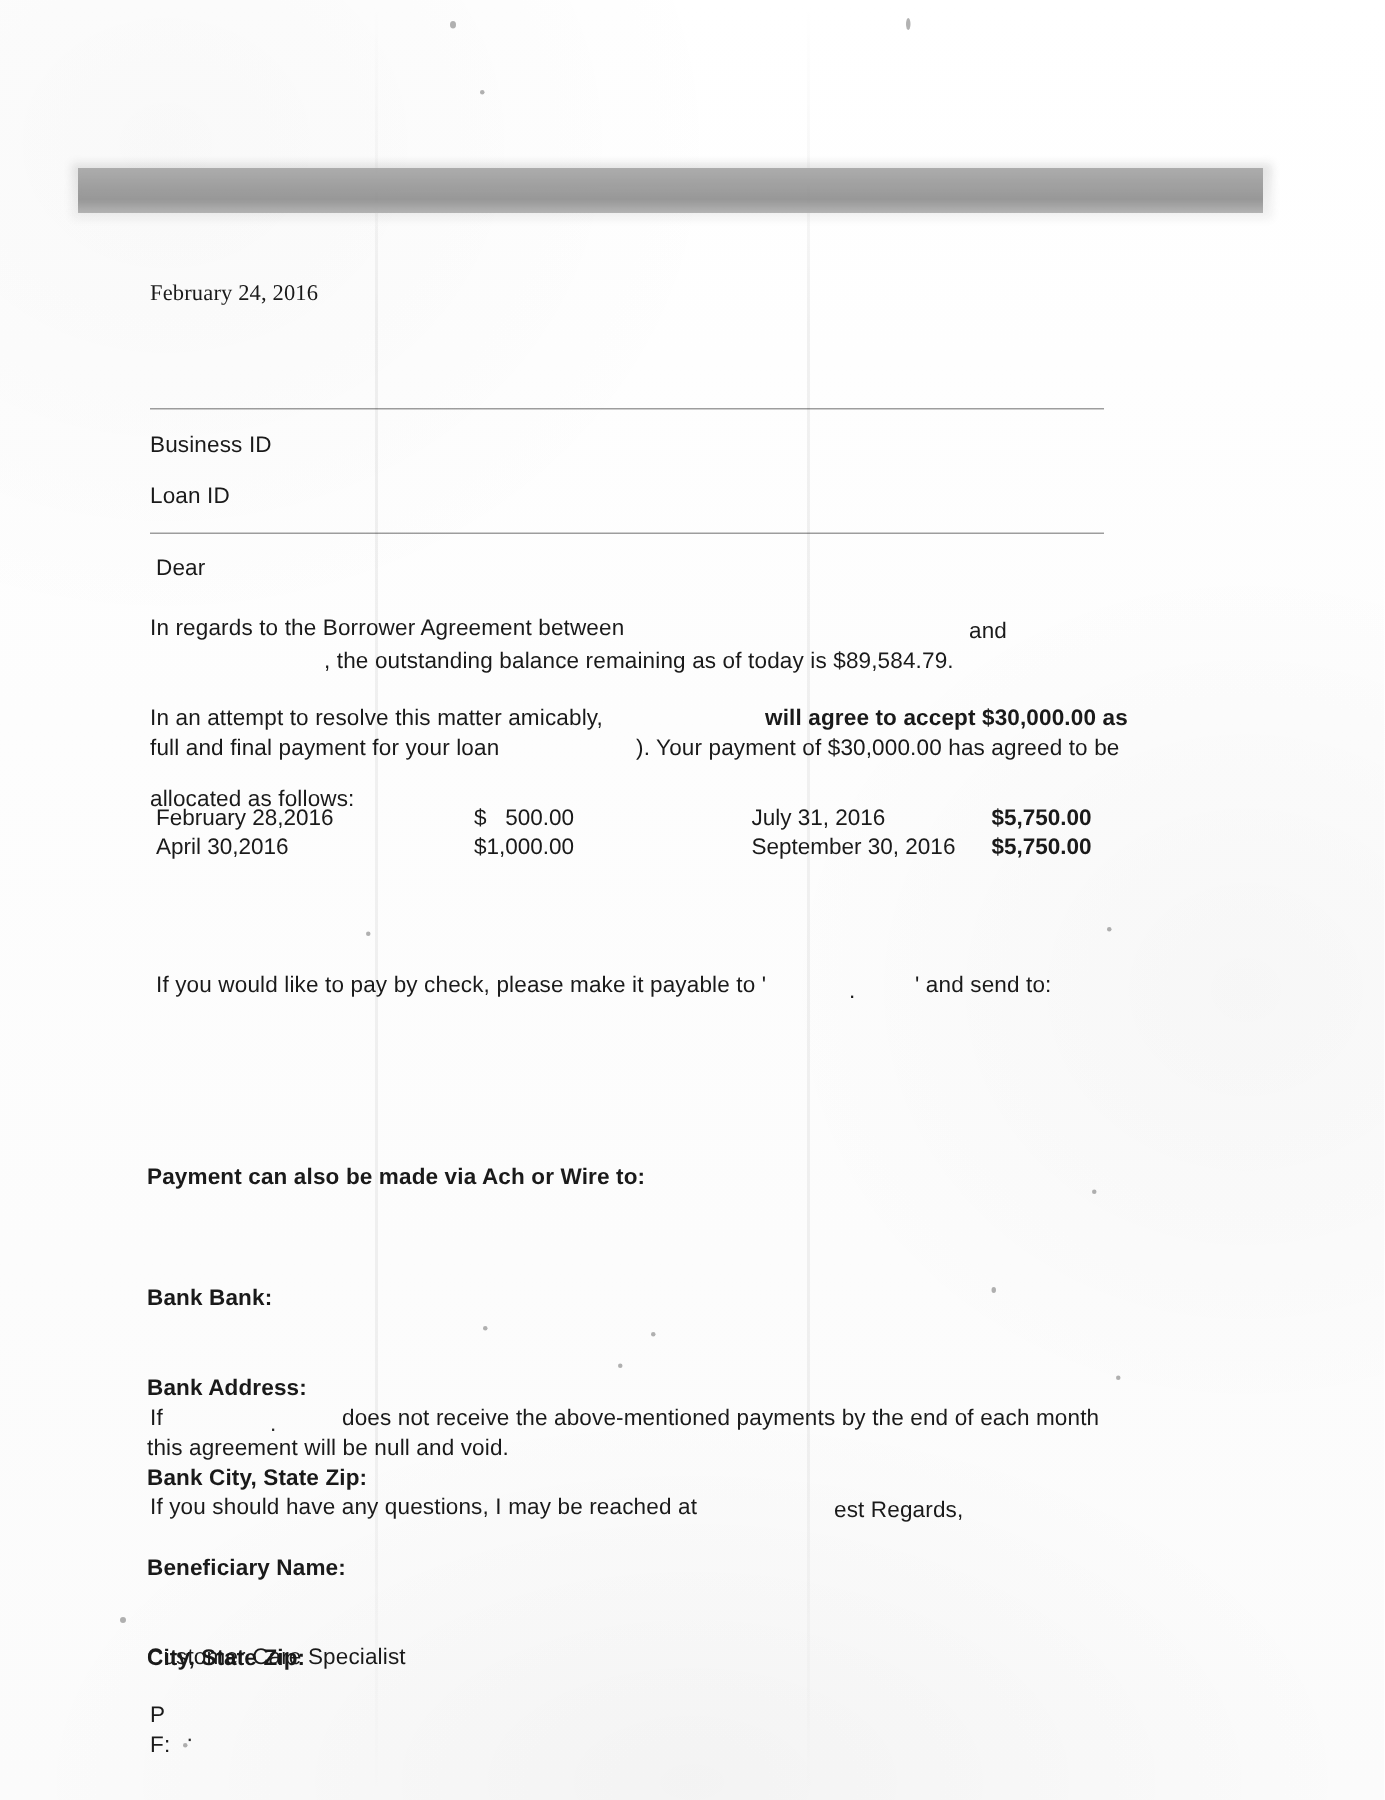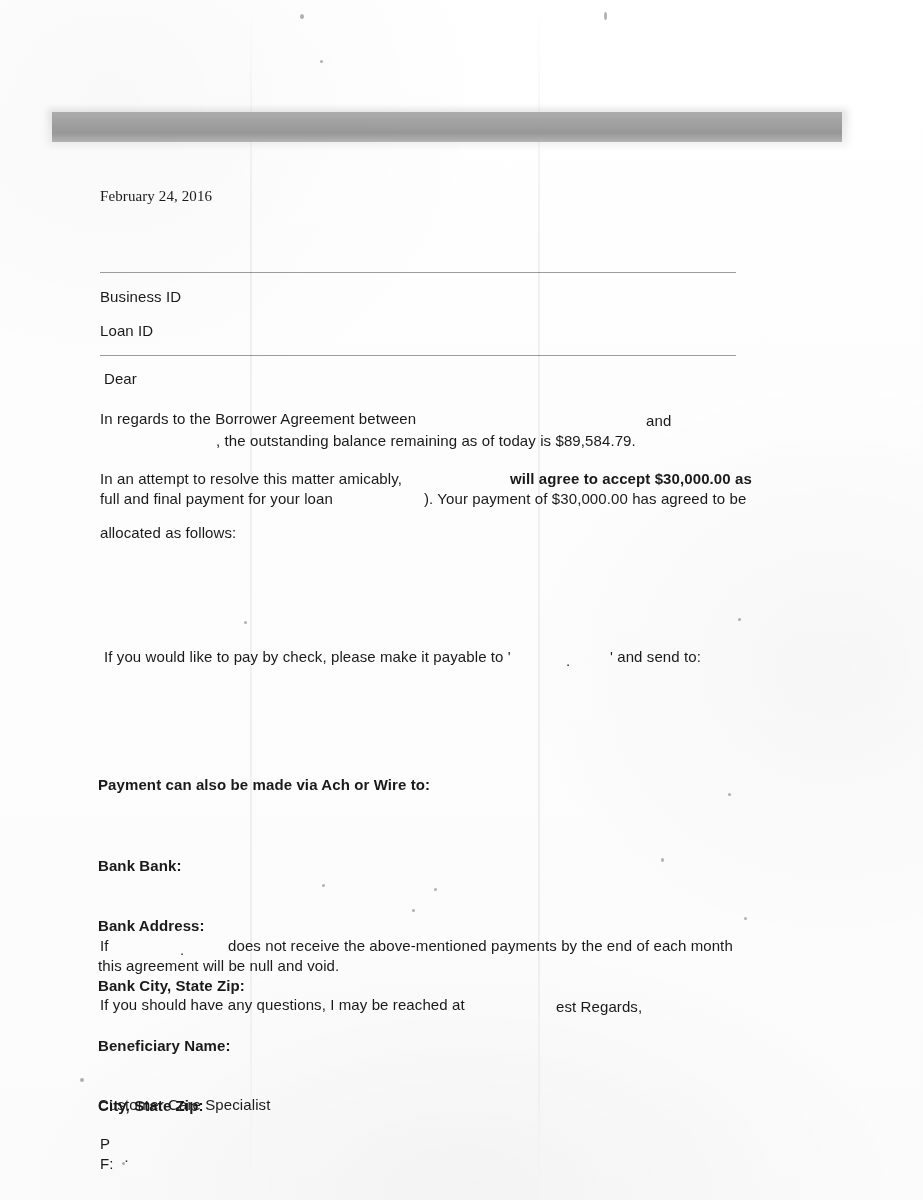--- a/index.html
+++ b/index.html
@@ -184,6 +184,12 @@
 <div class="sched">
   <table>
     <tbody>
+        <tr>
+      <td class="col-date-l">February 28,2016</td>
+      <td class="col-amt-l">$   500.00</td>
+      <td class="col-date-r">July 31, 2016</td>
+      <td class="col-amt-r amt-bold">$5,750.00</td>
+    </tr>
   </tbody>
     </table>
 </div>

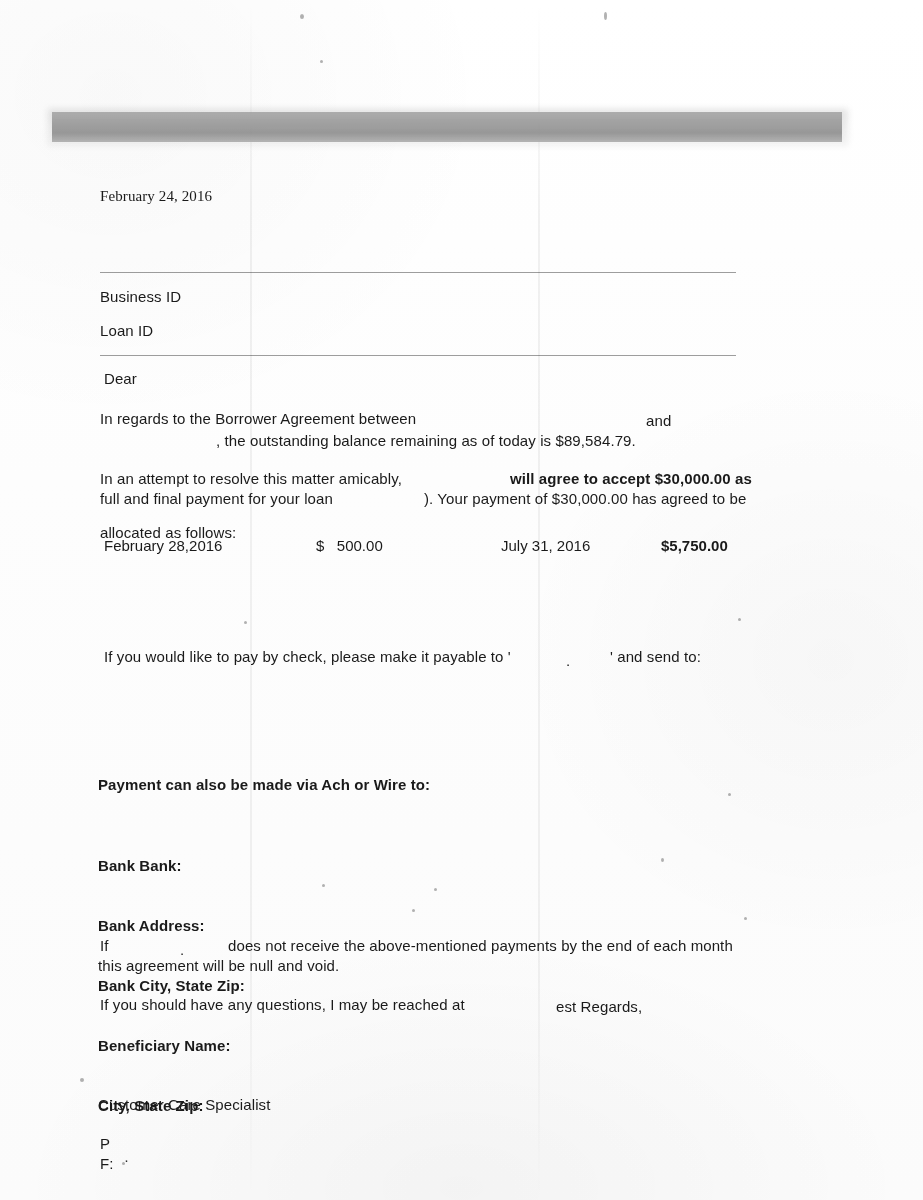--- a/index.html
+++ b/index.html
@@ -190,6 +190,12 @@
       <td class="col-date-r">July 31, 2016</td>
       <td class="col-amt-r amt-bold">$5,750.00</td>
     </tr>
+    <tr>
+      <td class="col-date-l">April 30,2016</td>
+      <td class="col-amt-l">$1,000.00</td>
+      <td class="col-date-r">September 30, 2016</td>
+      <td class="col-amt-r amt-bold">$5,750.00</td>
+    </tr>
   </tbody>
     </table>
 </div>

